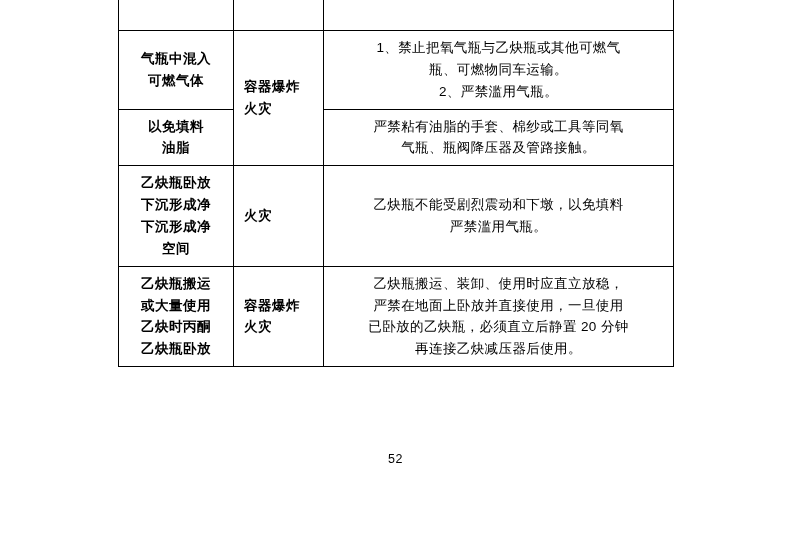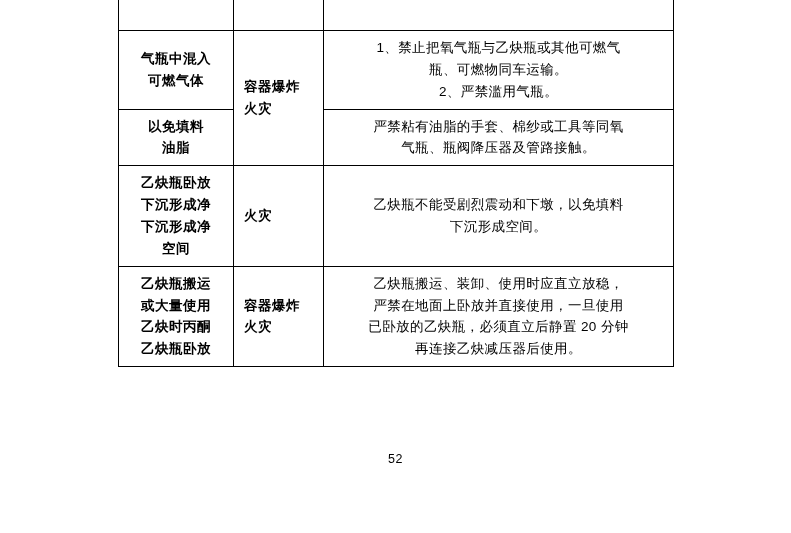--- a/index.html
+++ b/index.html
@@ -128,7 +128,7 @@
         </td>
         <td class="cell-body">
           <span class="line">乙炔瓶不能受剧烈震动和下墩，以免填料</span>
-          <span class="line">下沉形成空间。</span>
+          <span class="line">严禁滥用气瓶。</span>
         </td>
       </tr>
 

